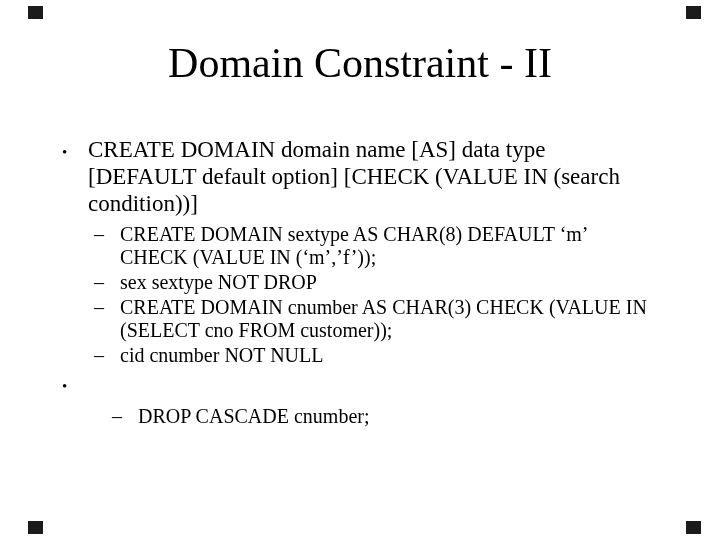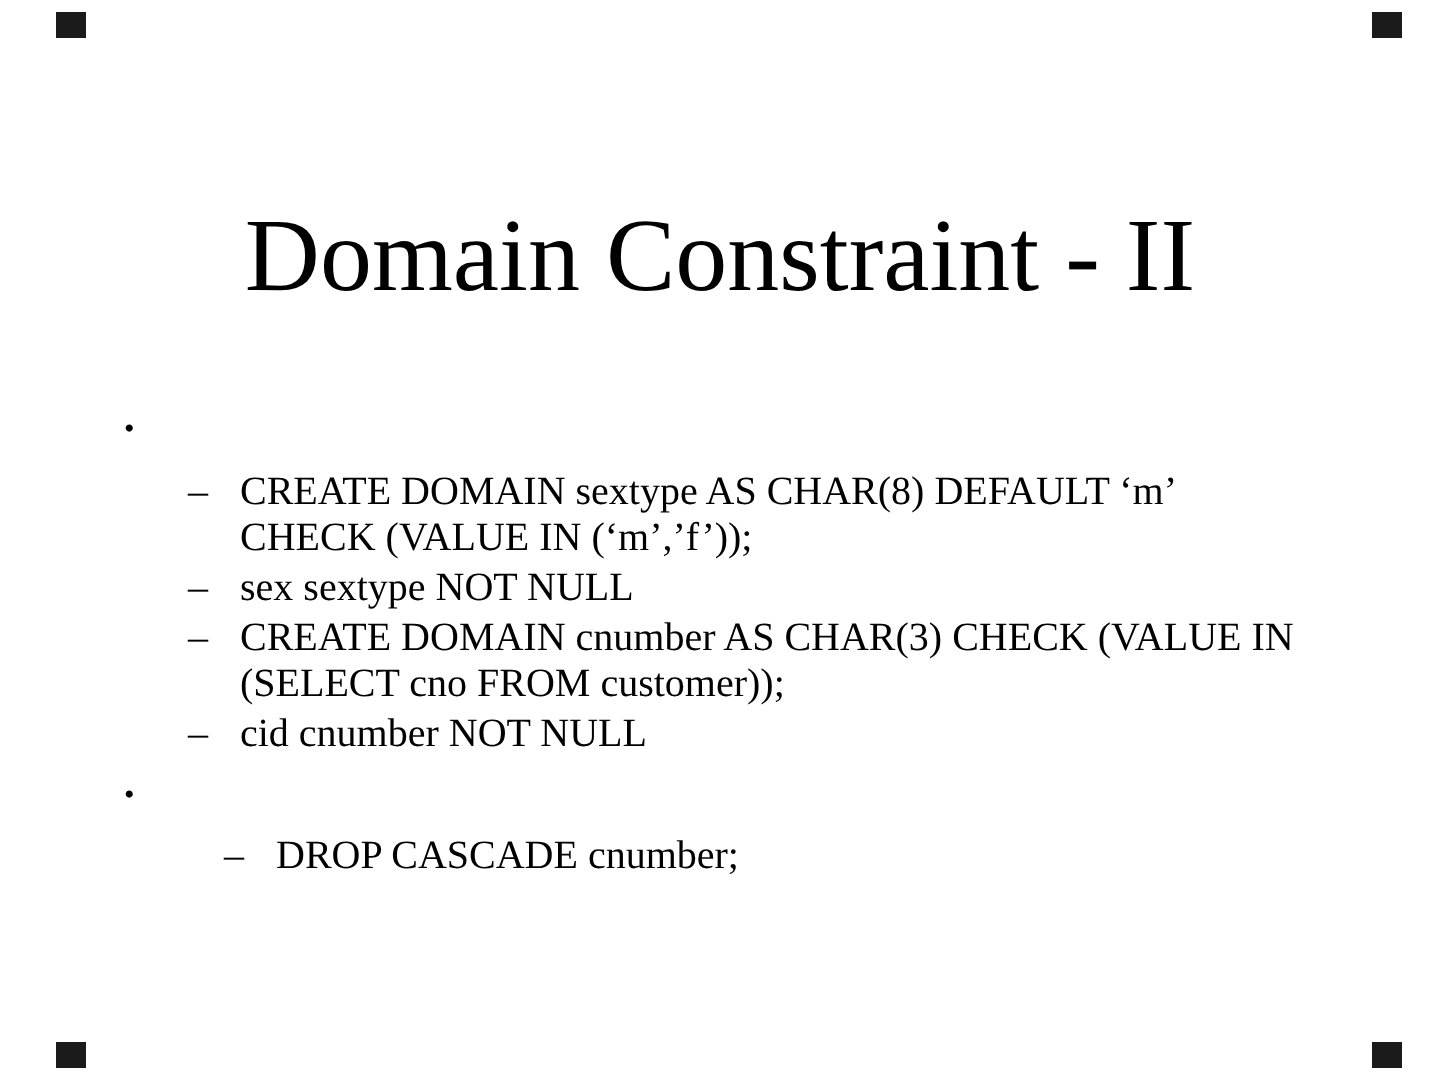--- a/index.html
+++ b/index.html
@@ -28,9 +28,9 @@
   .corner-br { right: 19px; bottom: 6px; }
 
   .title {
-    padding-top: 106px;
+    padding-top: 40px;
     text-align: center;
-    font-size: 52px;
+    font-size: 42px;
     line-height: 46px;
     font-weight: normal;
     white-space: nowrap;

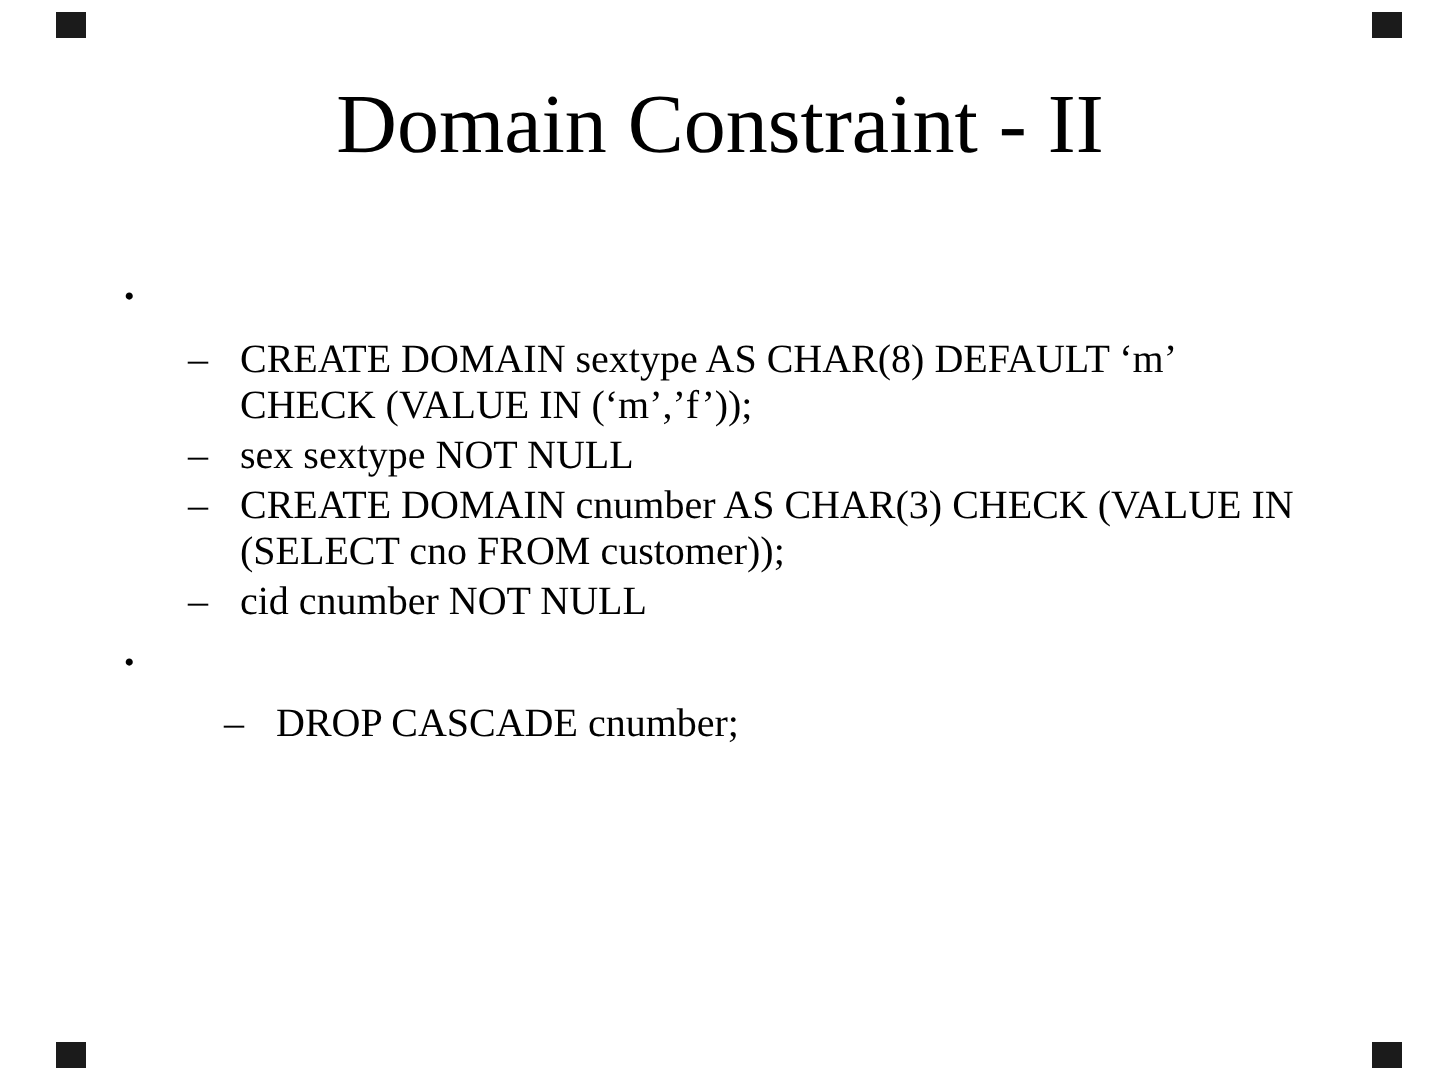--- a/index.html
+++ b/index.html
@@ -88,6 +88,9 @@
 
     <div class="item l1">
       <span class="marker">•</span>
+      <span class="text">CREATE DOMAIN domain name [AS] data type
+[DEFAULT default option] [CHECK (VALUE IN (search
+condition))]</span>
     </div>
 
     <div class="item l2 first-sub">

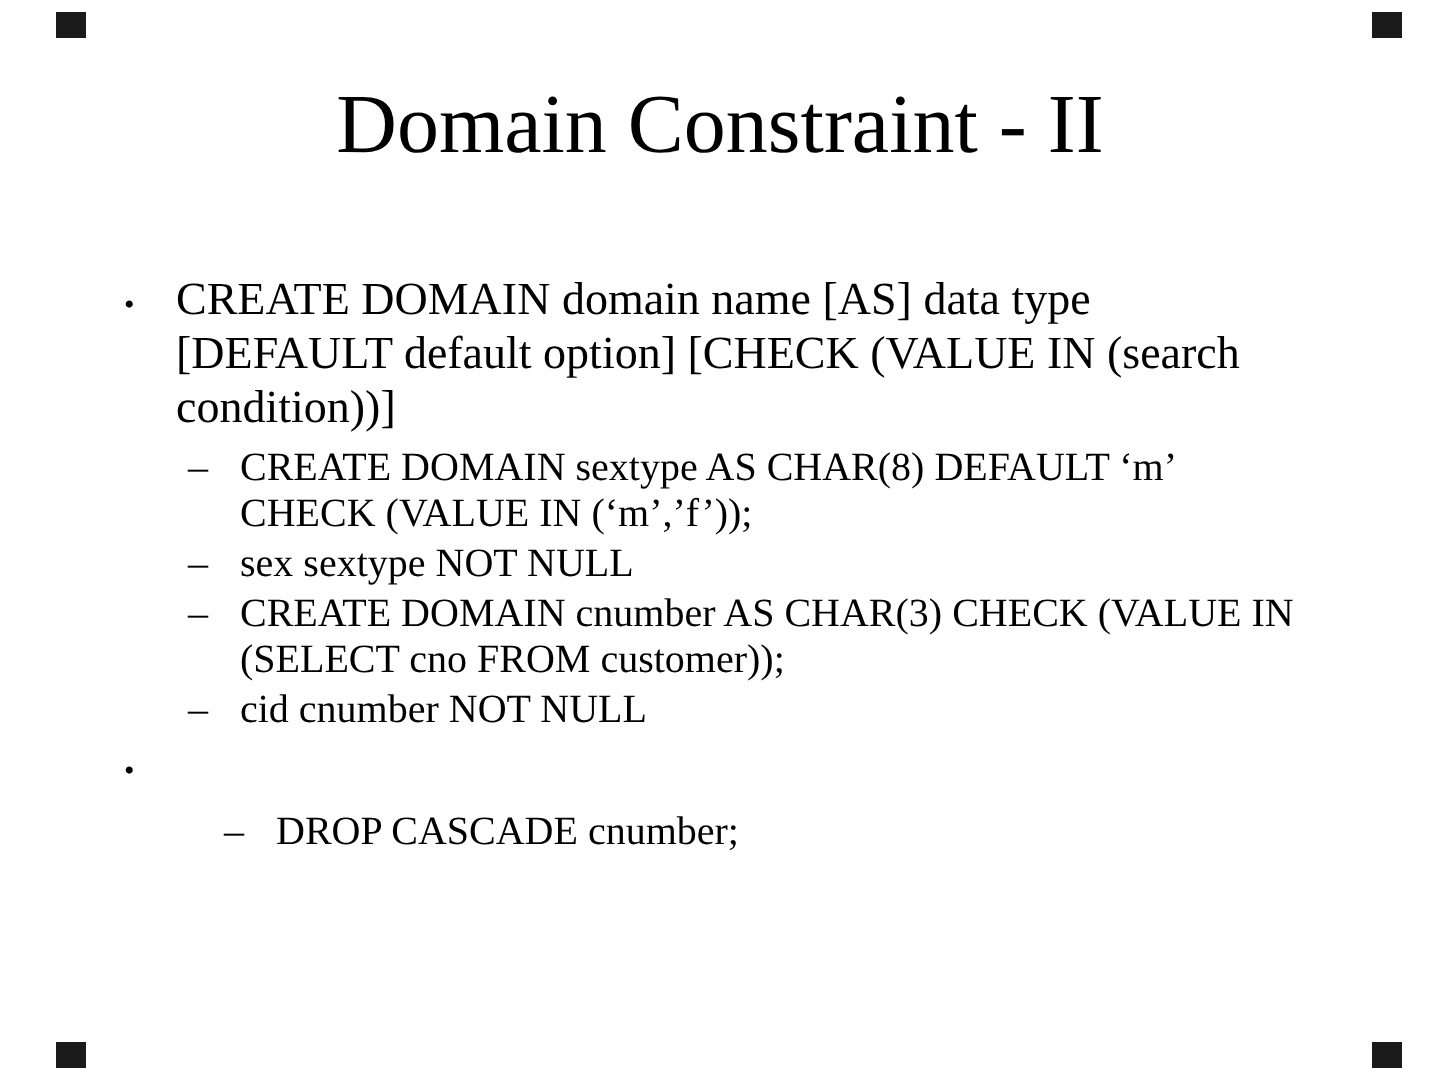--- a/index.html
+++ b/index.html
@@ -101,7 +101,7 @@
 
     <div class="item l2">
       <span class="marker">–</span>
-      <span class="text">sex sextype NOT NULL</span>
+      <span class="text">sex sextype NOT DROP</span>
     </div>
 
     <div class="item l2">

